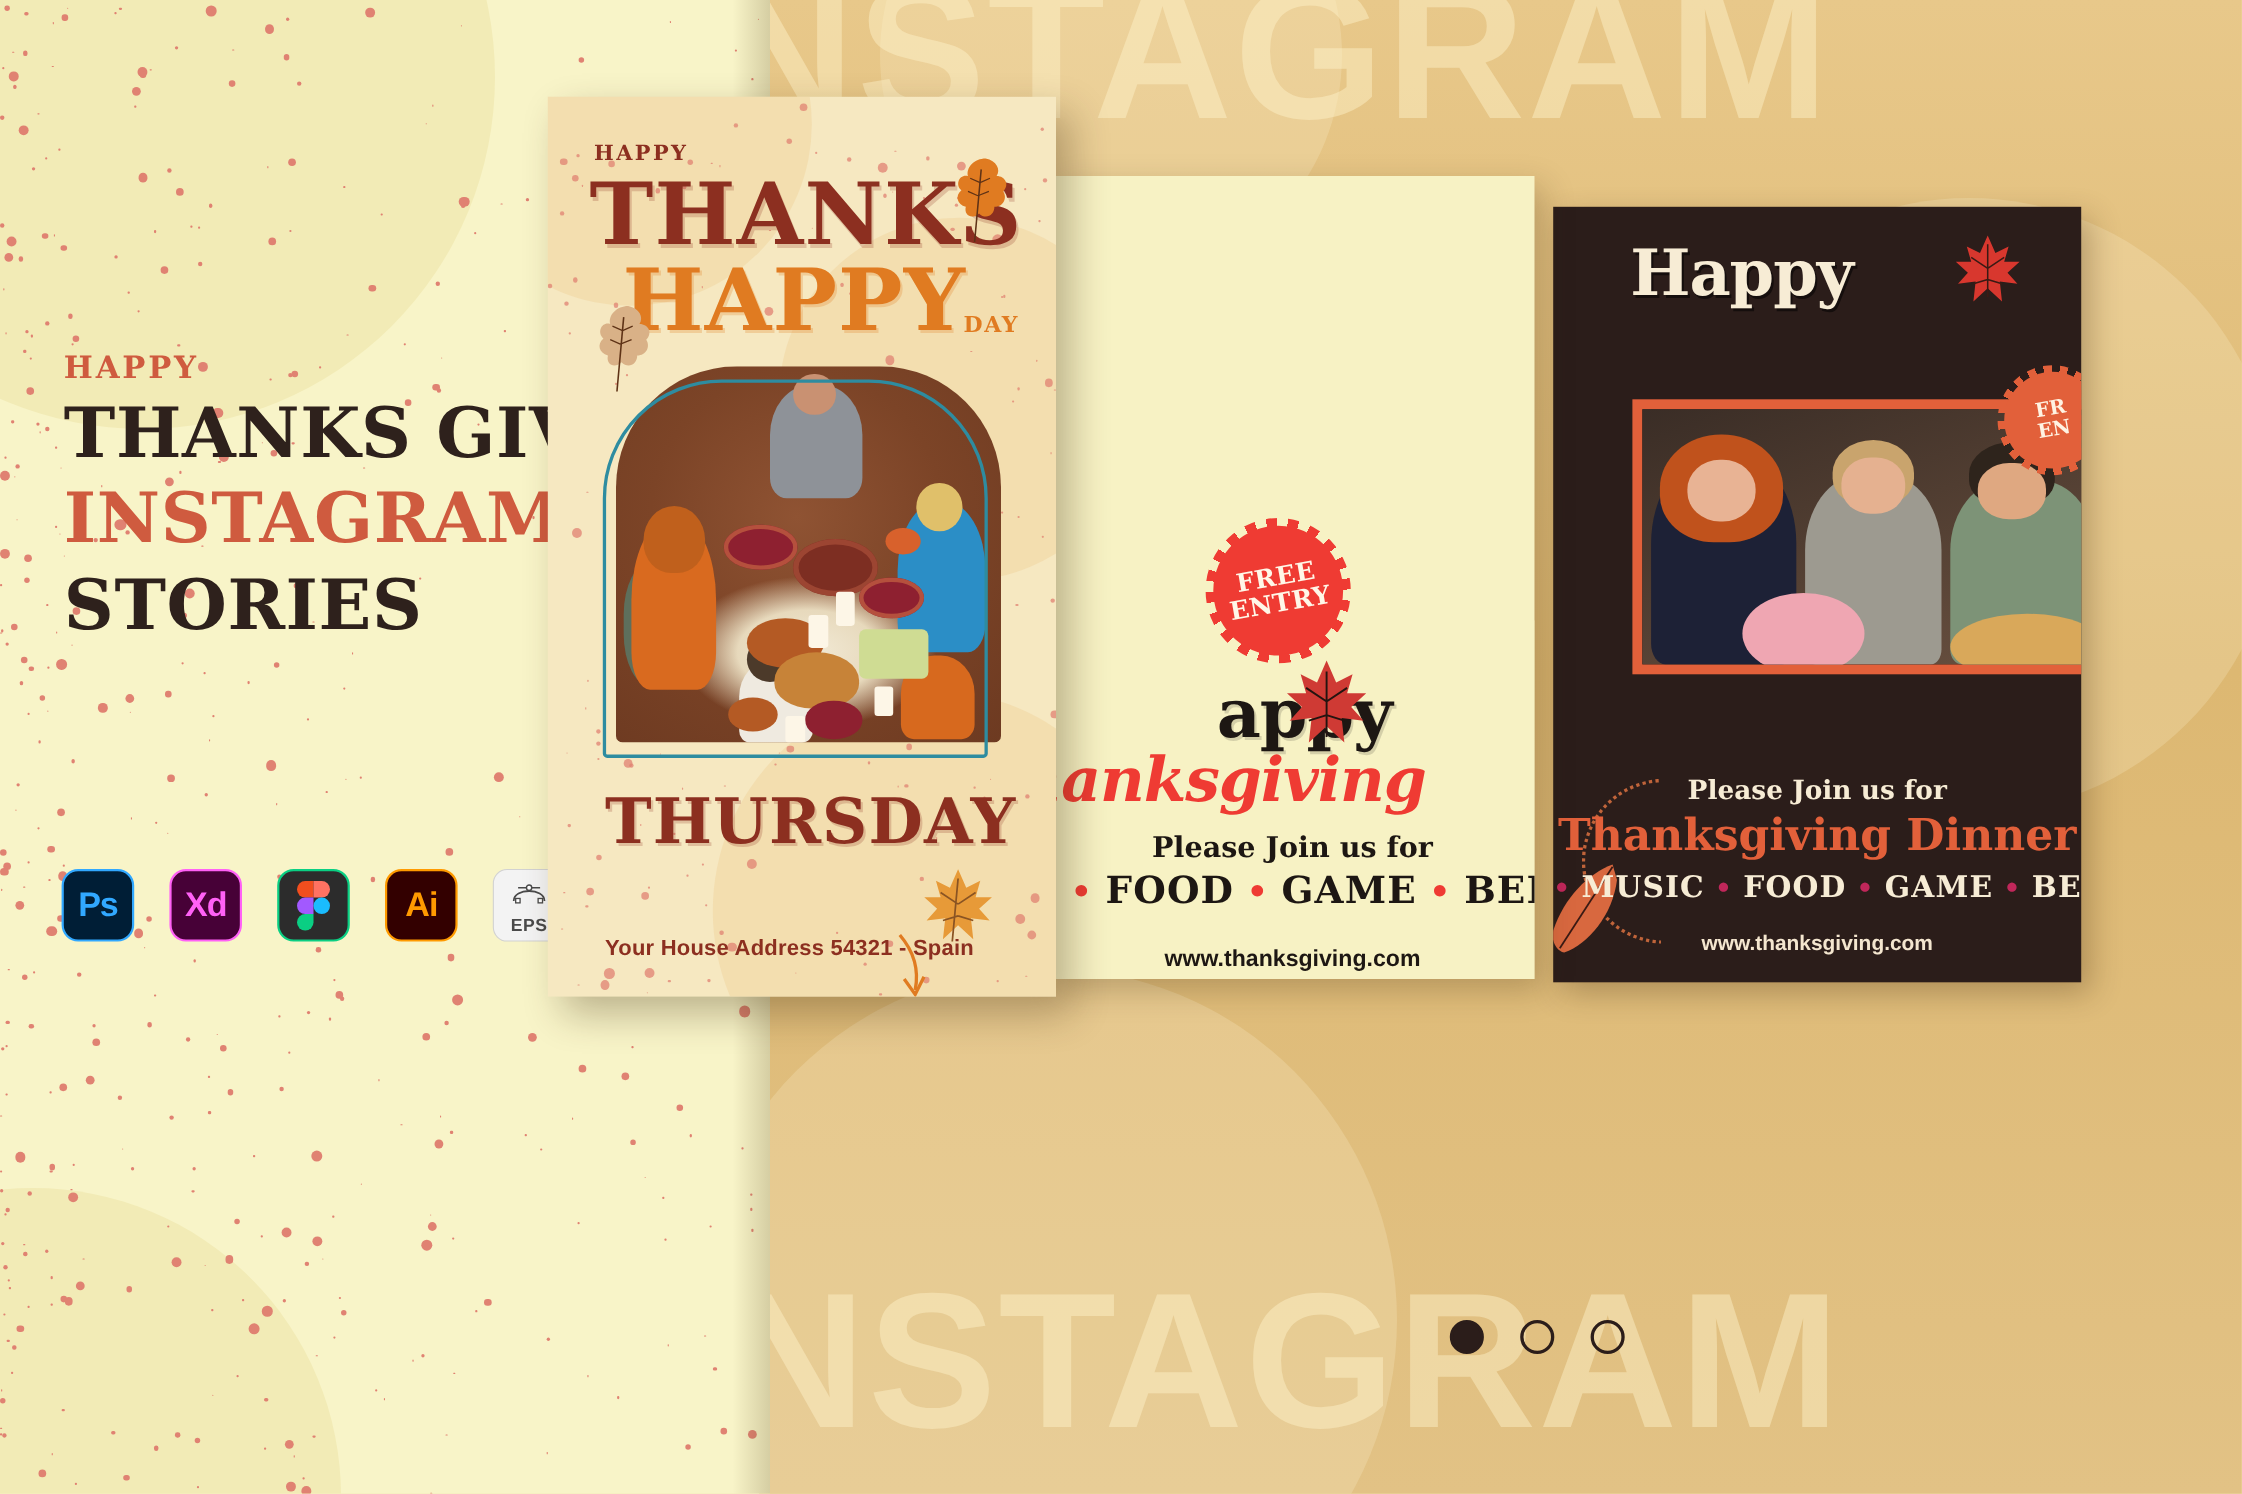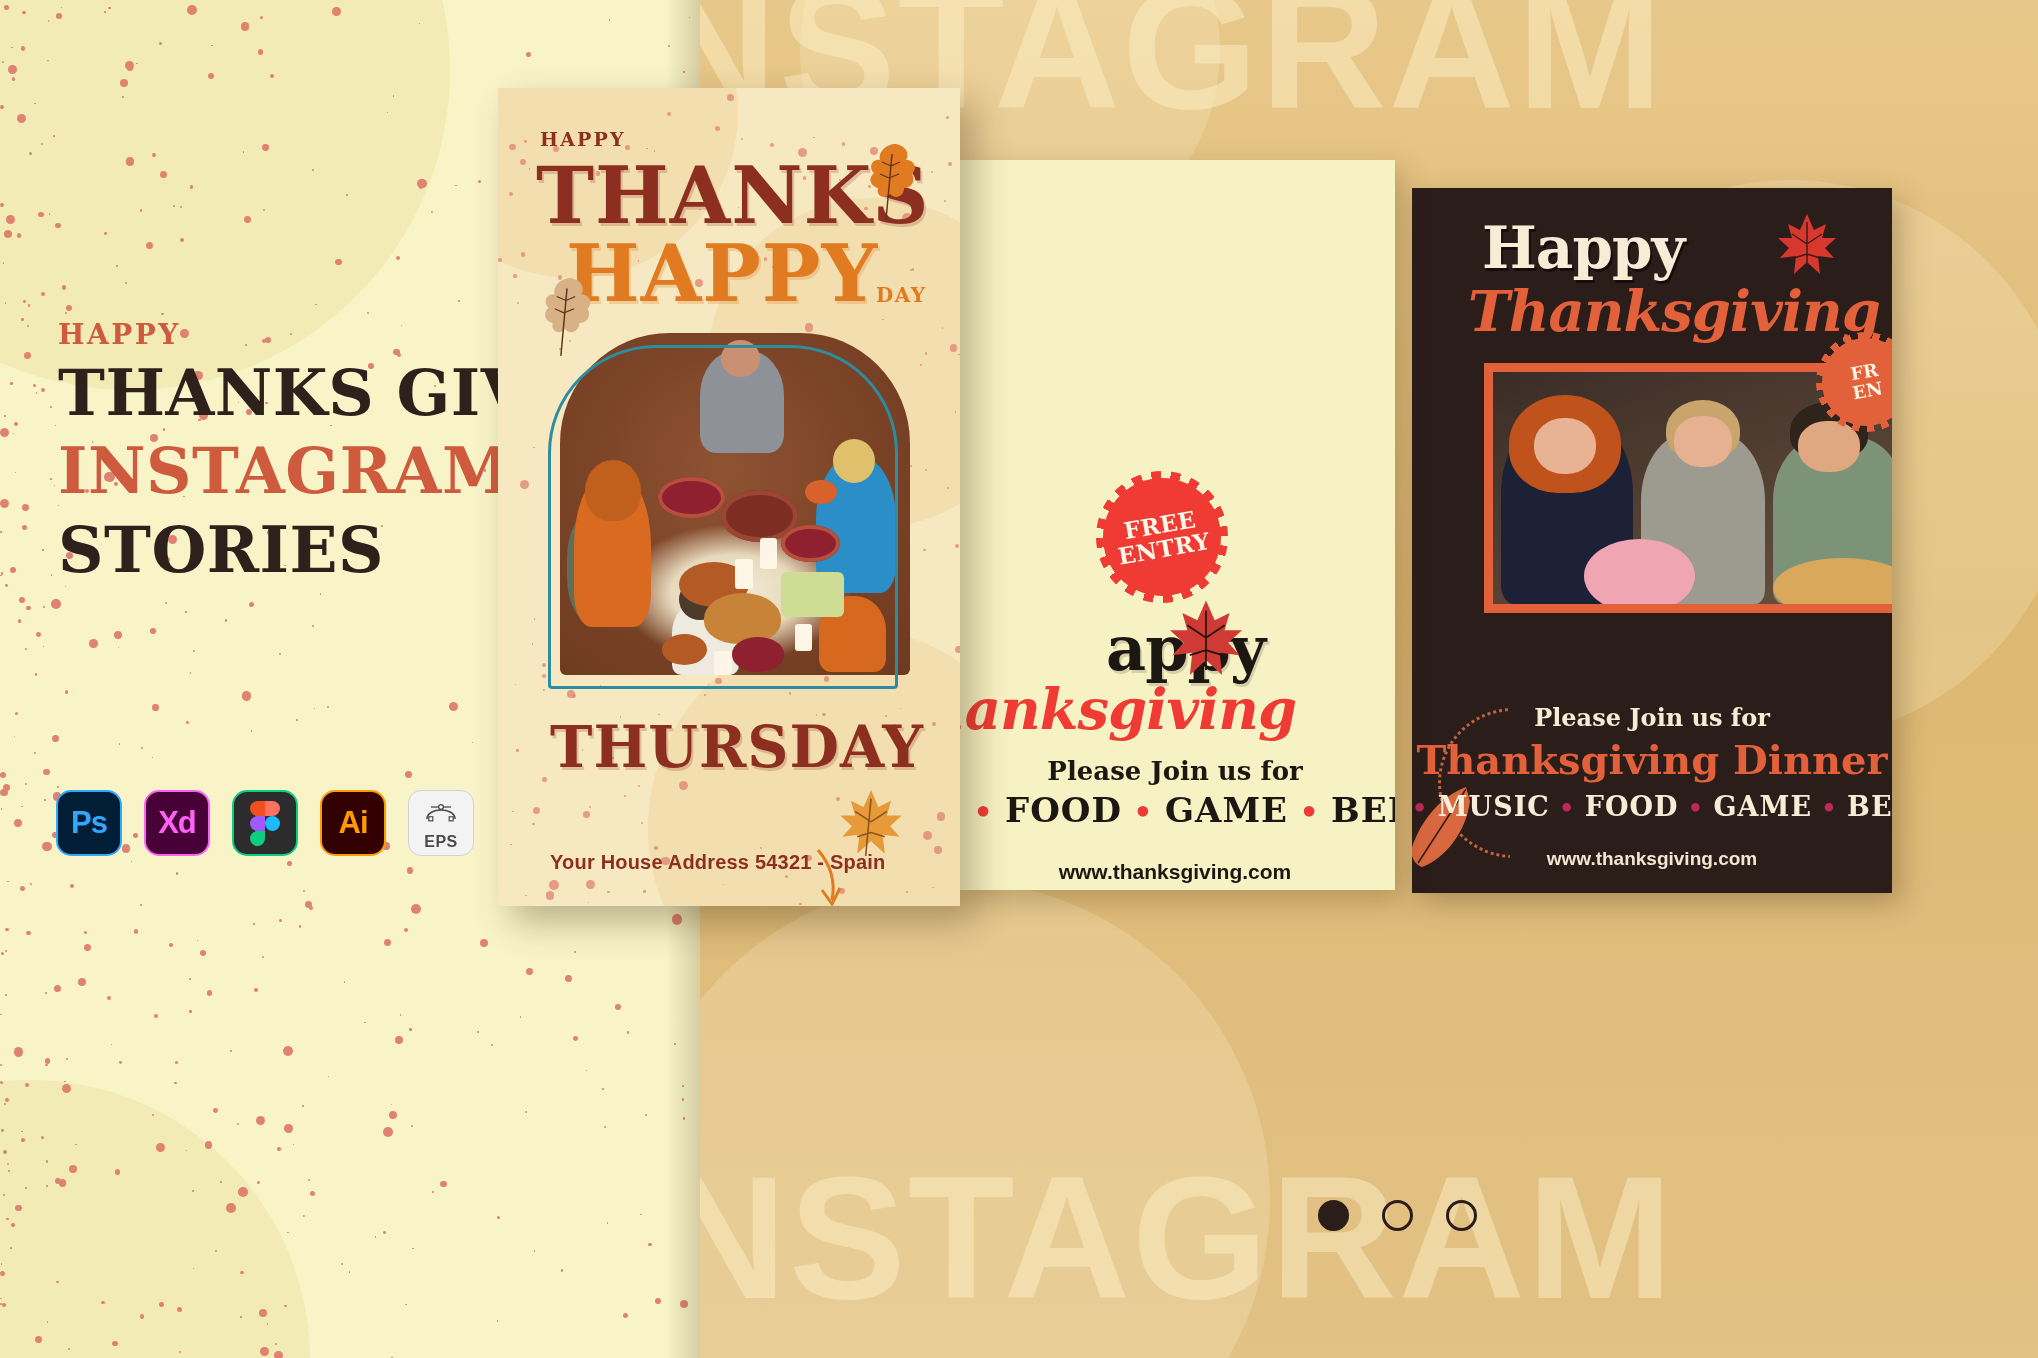--- a/index.html
+++ b/index.html
@@ -850,7 +850,6 @@
 
   <div class="poster" id="card3">
     <div class="c3-happy">Happy</div>
-    <div class="c3-thanks">Thanksgiving</div>
 
     <span class="leaf" style="right:54px; top:24px;">
       <svg width="62" height="66" viewBox="0 0 62 66">

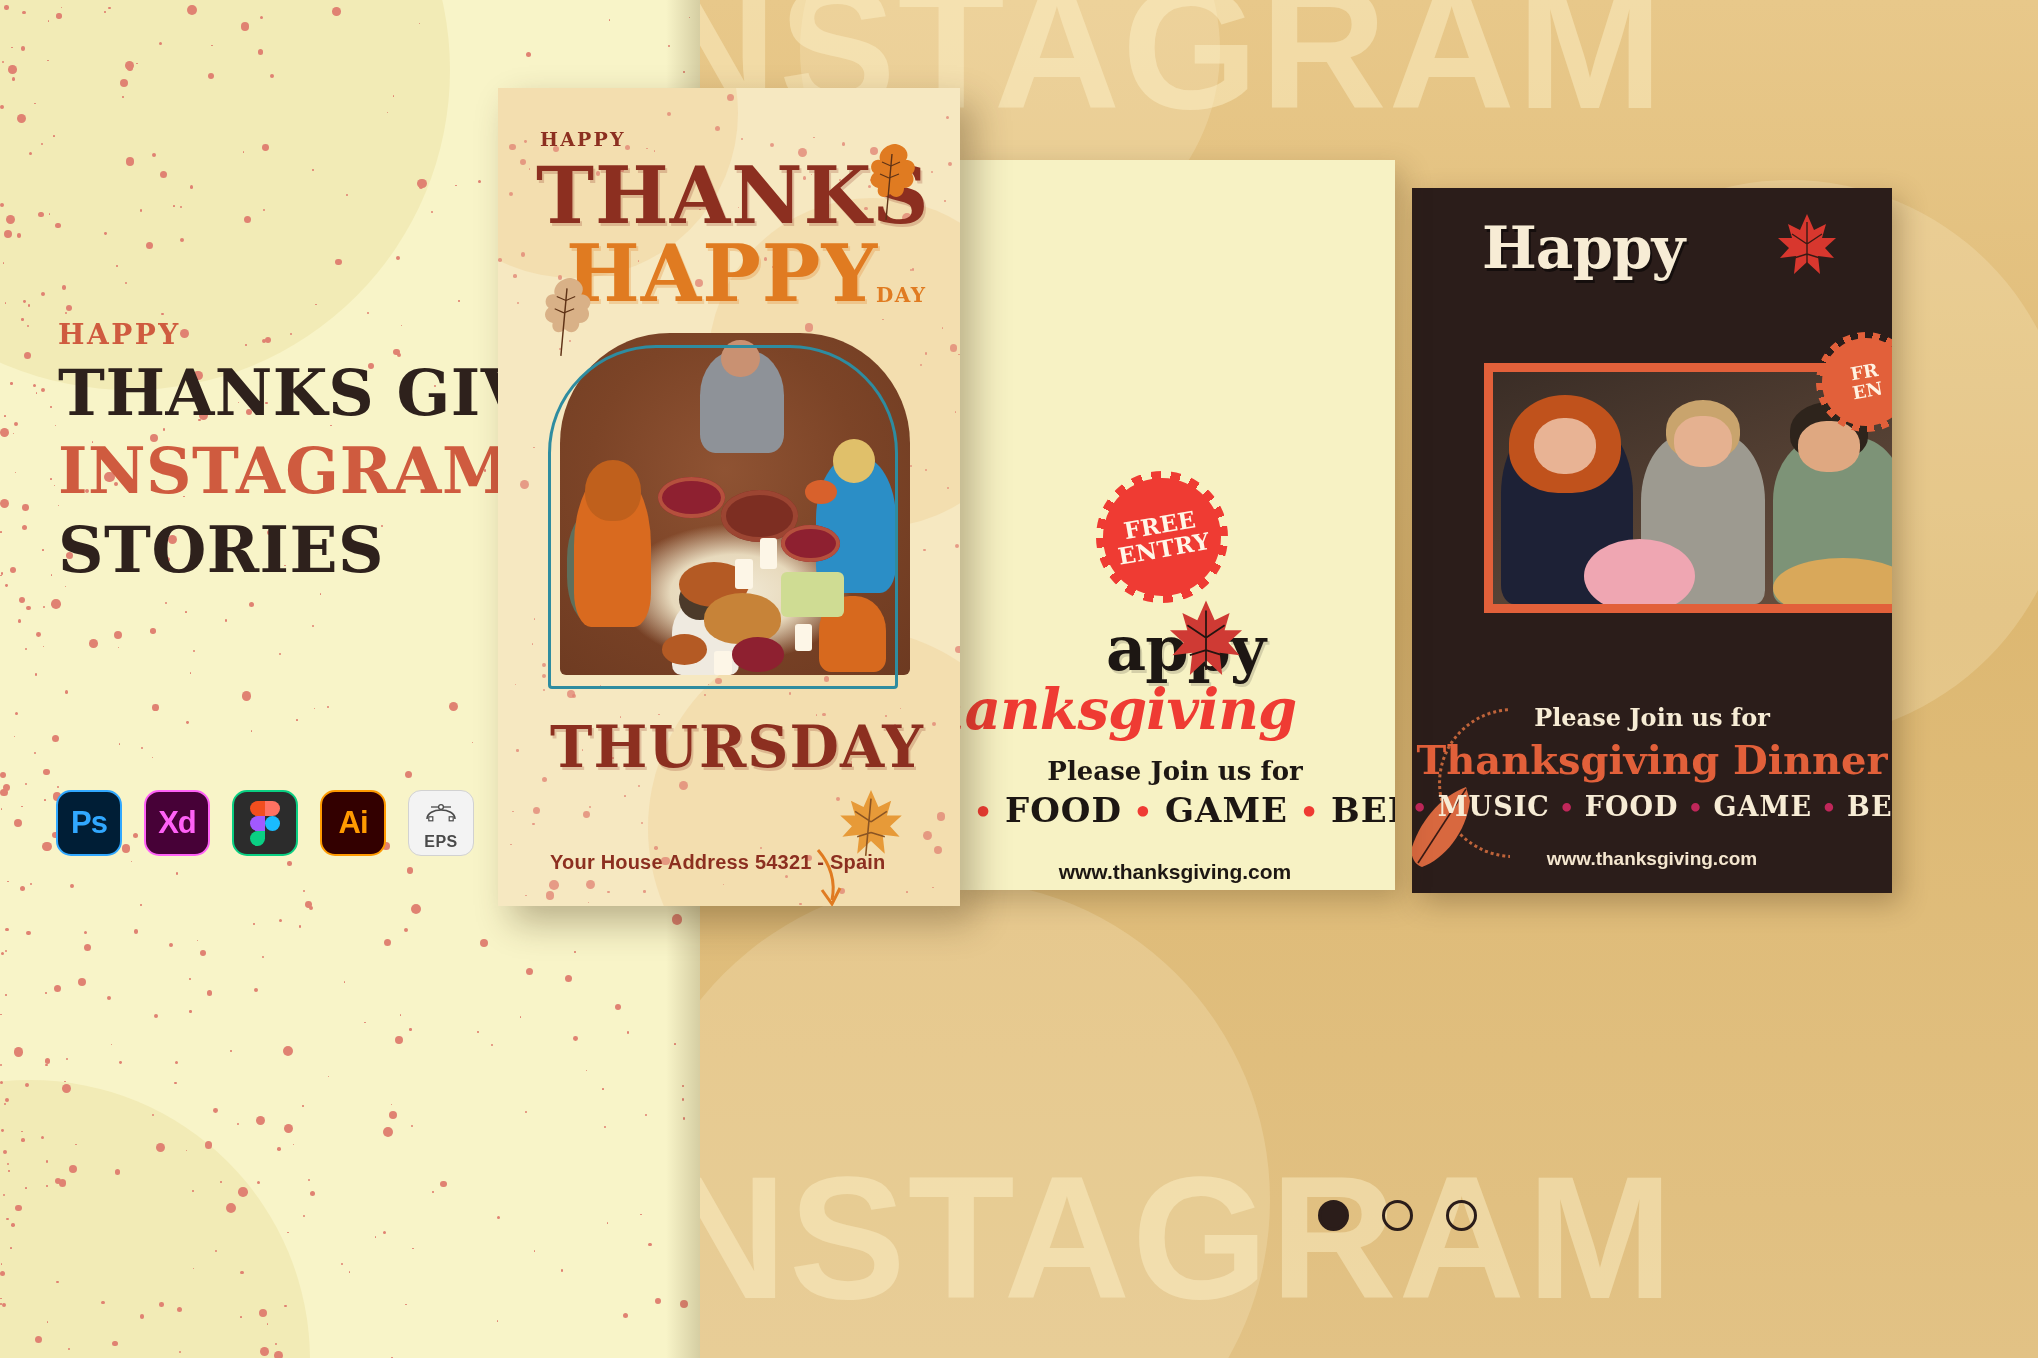--- a/index.html
+++ b/index.html
@@ -87,7 +87,7 @@
   .headline.accent{ color:#cf5b3f; }
 
   
-  .badges{ position:absolute; left:56px; top:790px; display:flex; gap:22px; align-items:flex-end; }
+  .badges{ position:absolute; left:56px; top:790px; display:flex; gap:32px; align-items:flex-end; }
   .badge{
     width:66px; height:66px; border-radius:15px;
     display:flex; align-items:center; justify-content:center;

